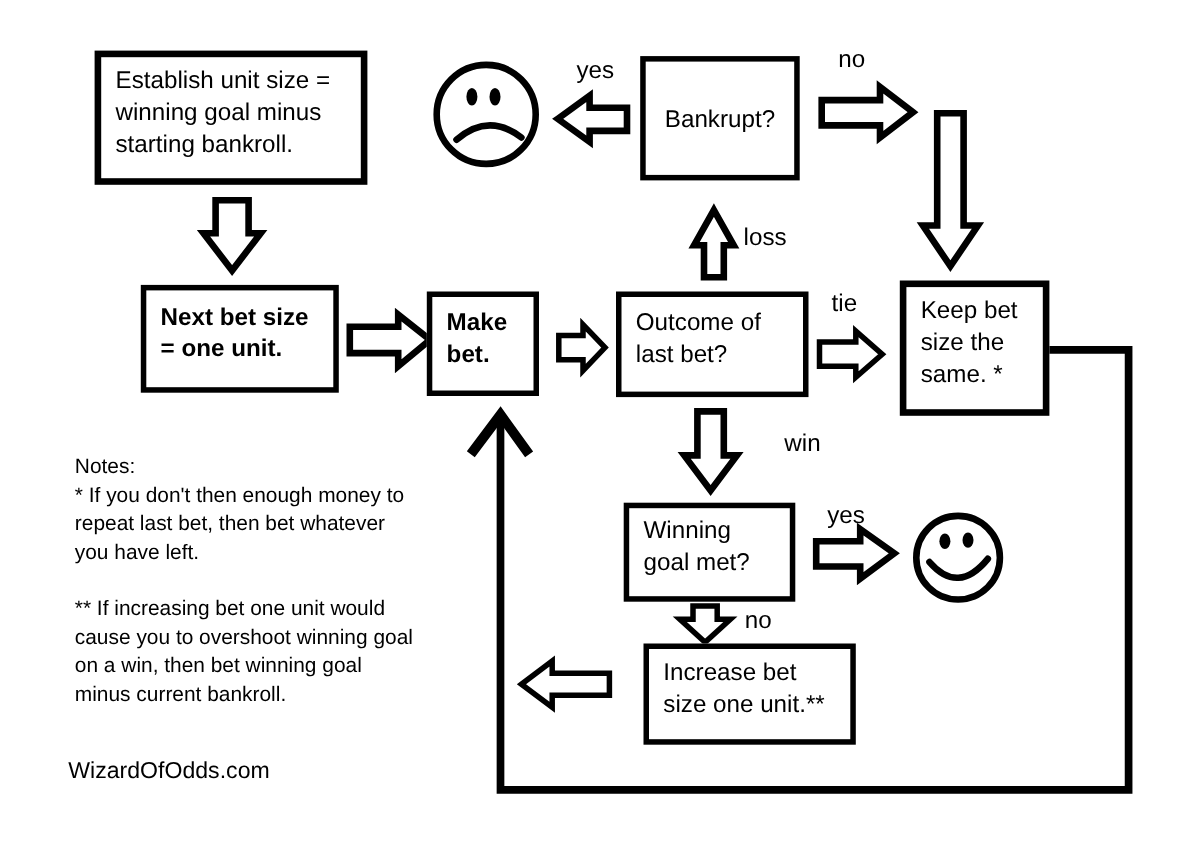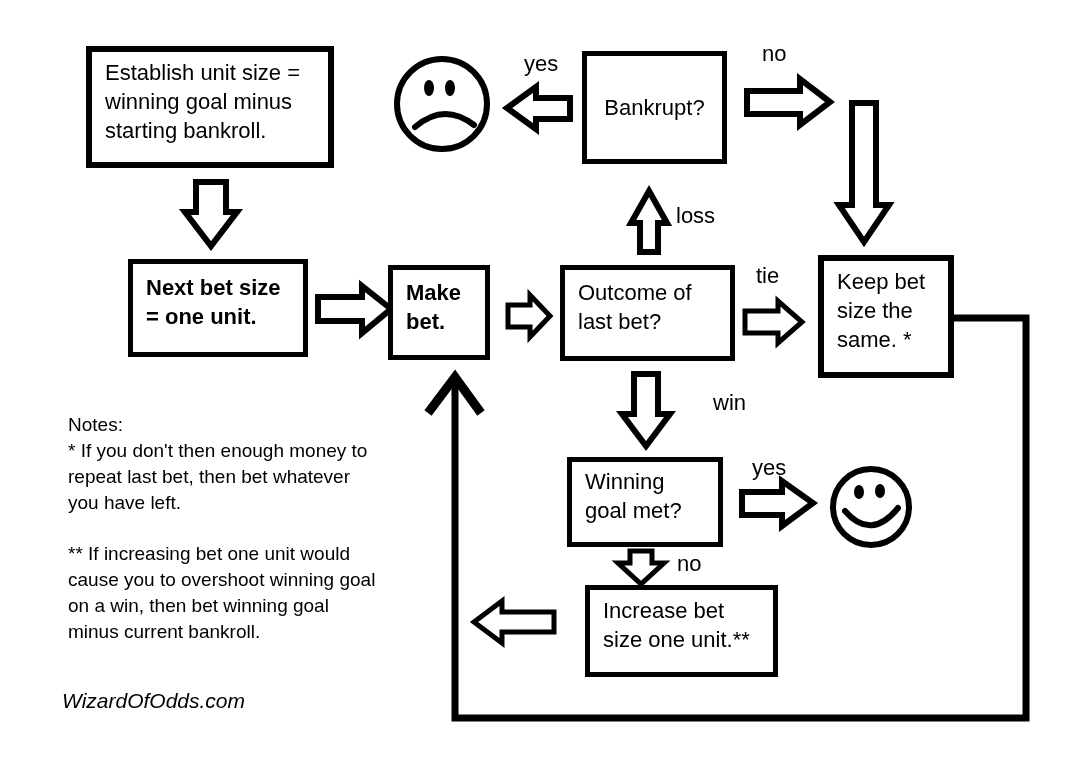--- a/index.html
+++ b/index.html
@@ -52,7 +52,6 @@
     left: 62px;
     top: 689px;
     font-size: 21px;
-    font-style: italic;
   }
 </style>
 </head>

